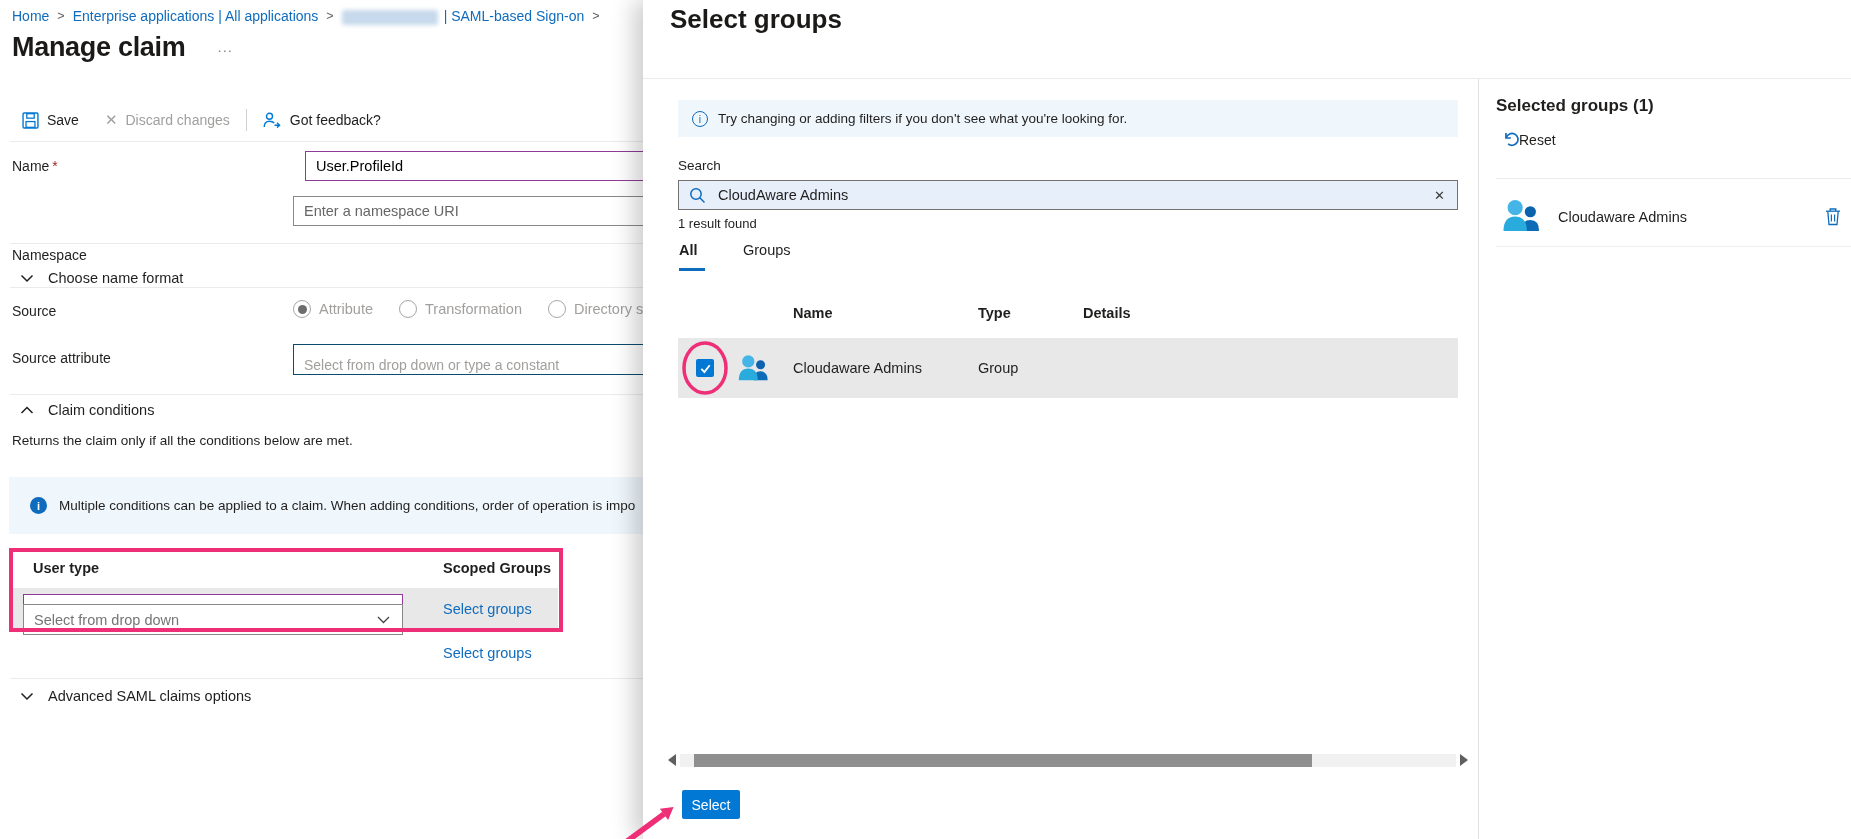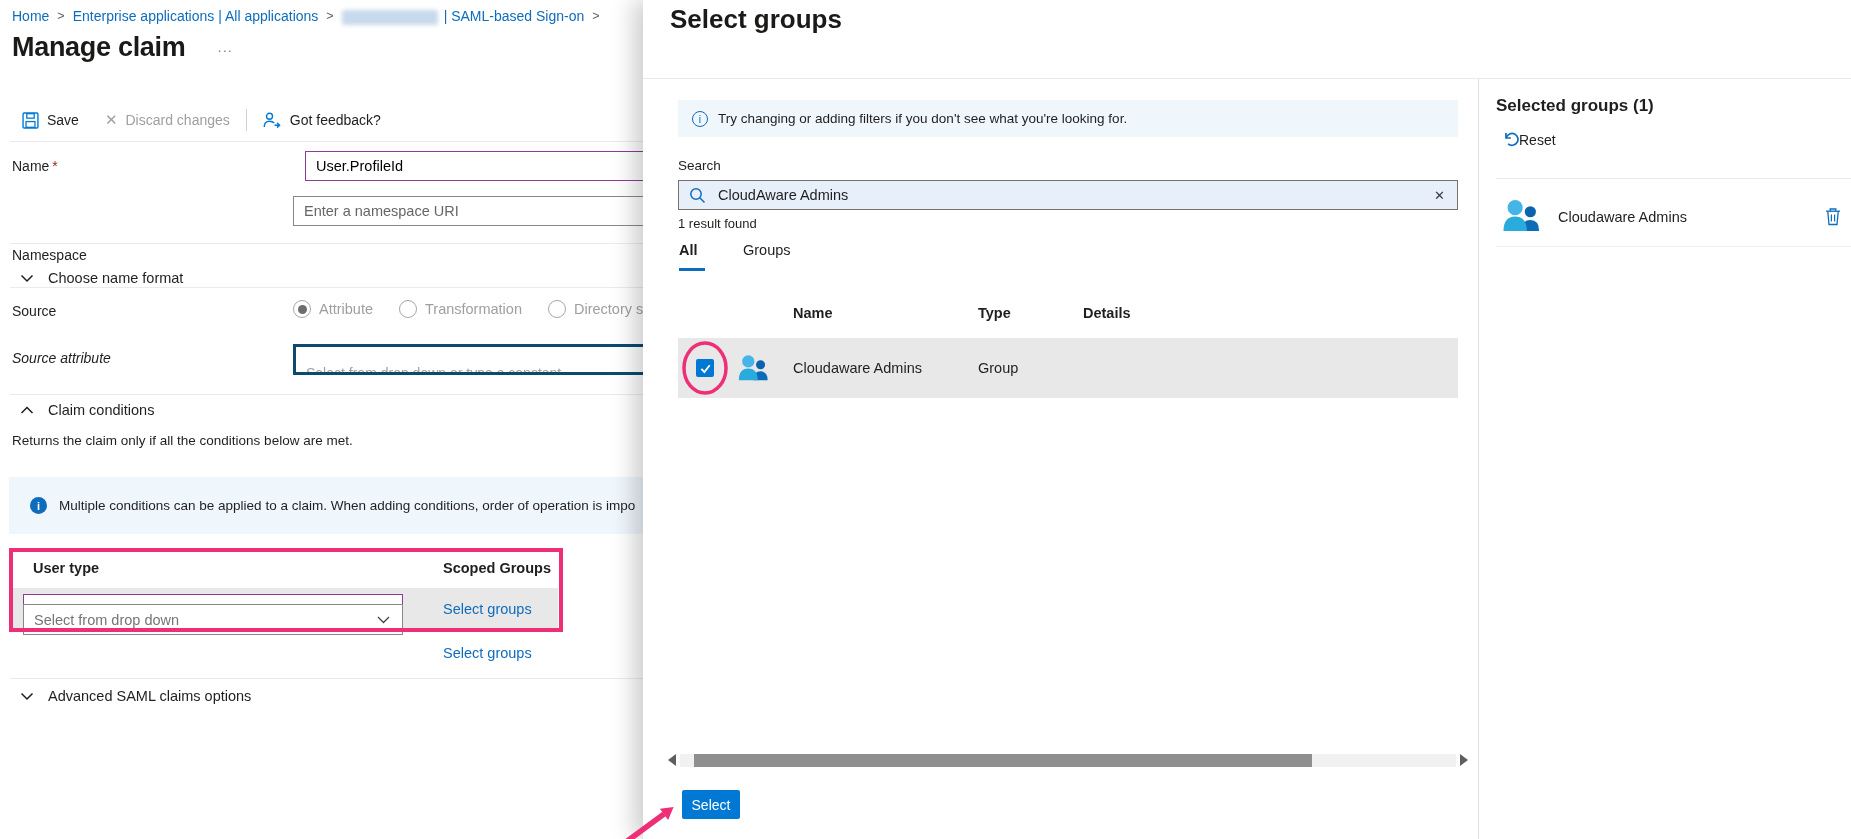--- a/index.html
+++ b/index.html
@@ -188,7 +188,7 @@
     </span>
   </div>
 
-  <div class="abs flabel" style="left:12px; top:350px;font-style:italic;">Source attribute</div>
+  <div class="abs flabel" style="left:12px; top:350px;">Source attribute</div>
   <div class="faux-input" style="top:344px;">Select from drop down or type a constant</div>
 
   <div class="hline" style="left:10px; top:394px; width:695px;"></div>

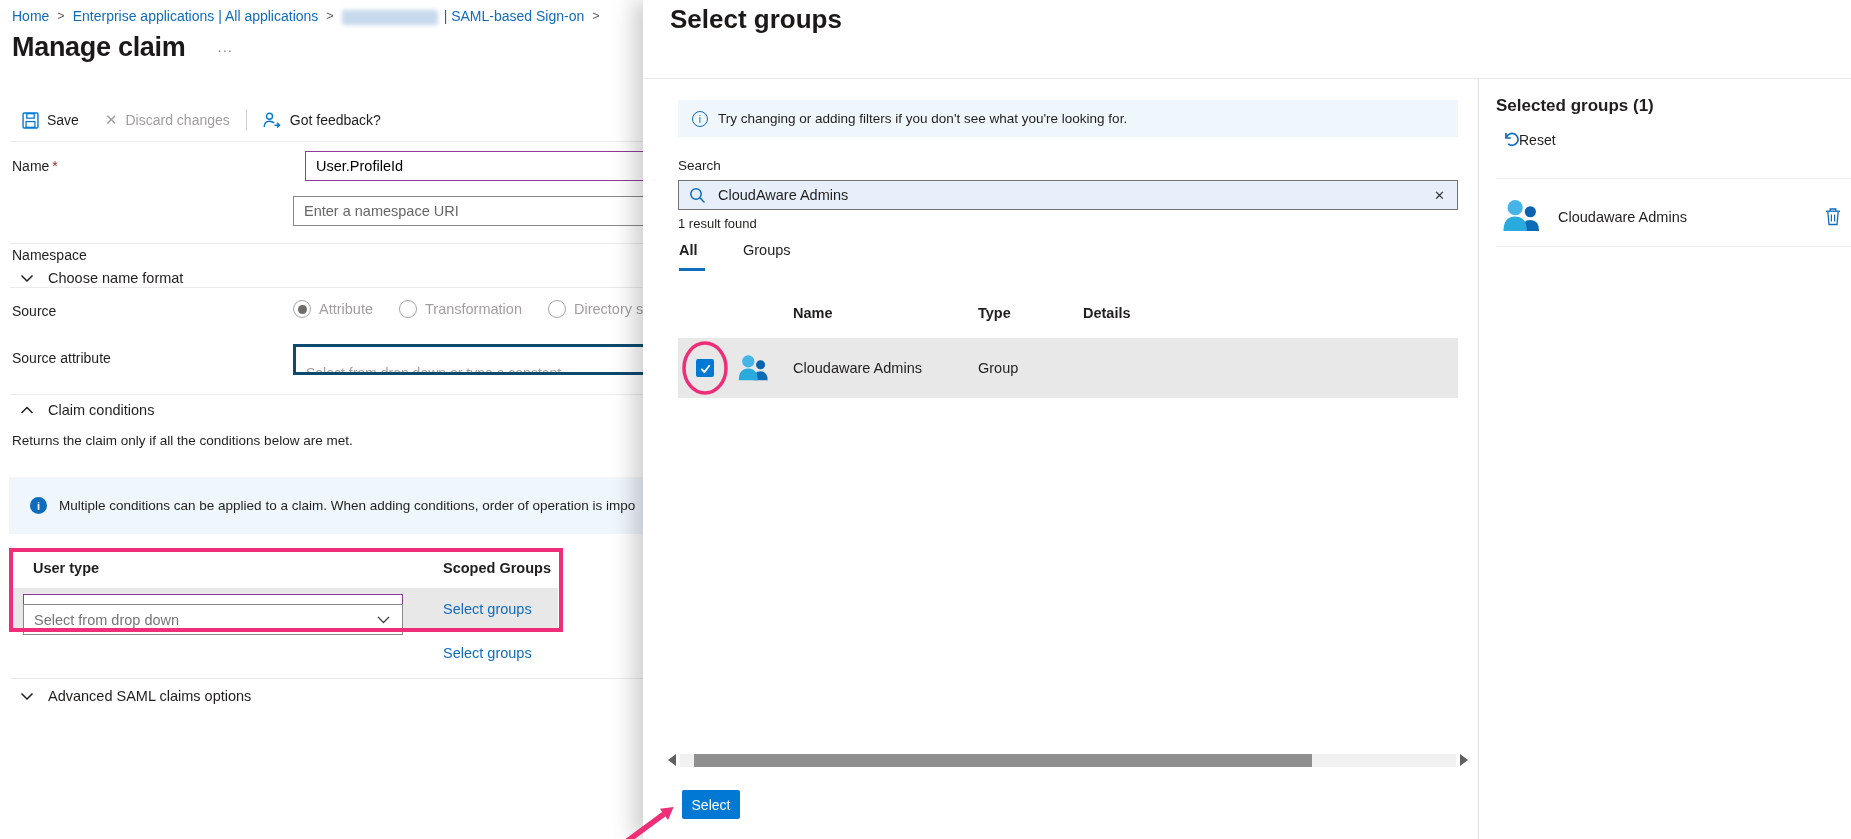--- a/index.html
+++ b/index.html
@@ -31,8 +31,8 @@
   .tinput.focus-purple { border:1.5px solid #8f3a98;margin-left:12px; }
   .tinput.normal { border:1px solid #8a8886; }
   .tinput.normal::placeholder { color:#666; opacity:1; }
-  .faux-input { position:absolute; left:293px; width:412px; height:31px; border:3px solid #0c4a6e;
-            font-size:14px; color:#a19f9d; line-height:29px; padding:12px 10px; background:#fff; white-space:nowrap; overflow:hidden;}
+  .faux-input { position:absolute; left:293px; width:412px; height:31px; border:1px solid #0c4a6e;
+            font-size:14px; color:#a19f9d; line-height:29px; padding:6px 10px; background:#fff; white-space:nowrap; overflow:hidden;}
   .sect-head { display:flex; align-items:center; gap:14px; font-size:14.5px; cursor:pointer; }
 
   .radio-row { left:293px; top:300px; display:flex; align-items:center; gap:26px; font-size:14.5px; color:#a19f9d; white-space:nowrap; }

